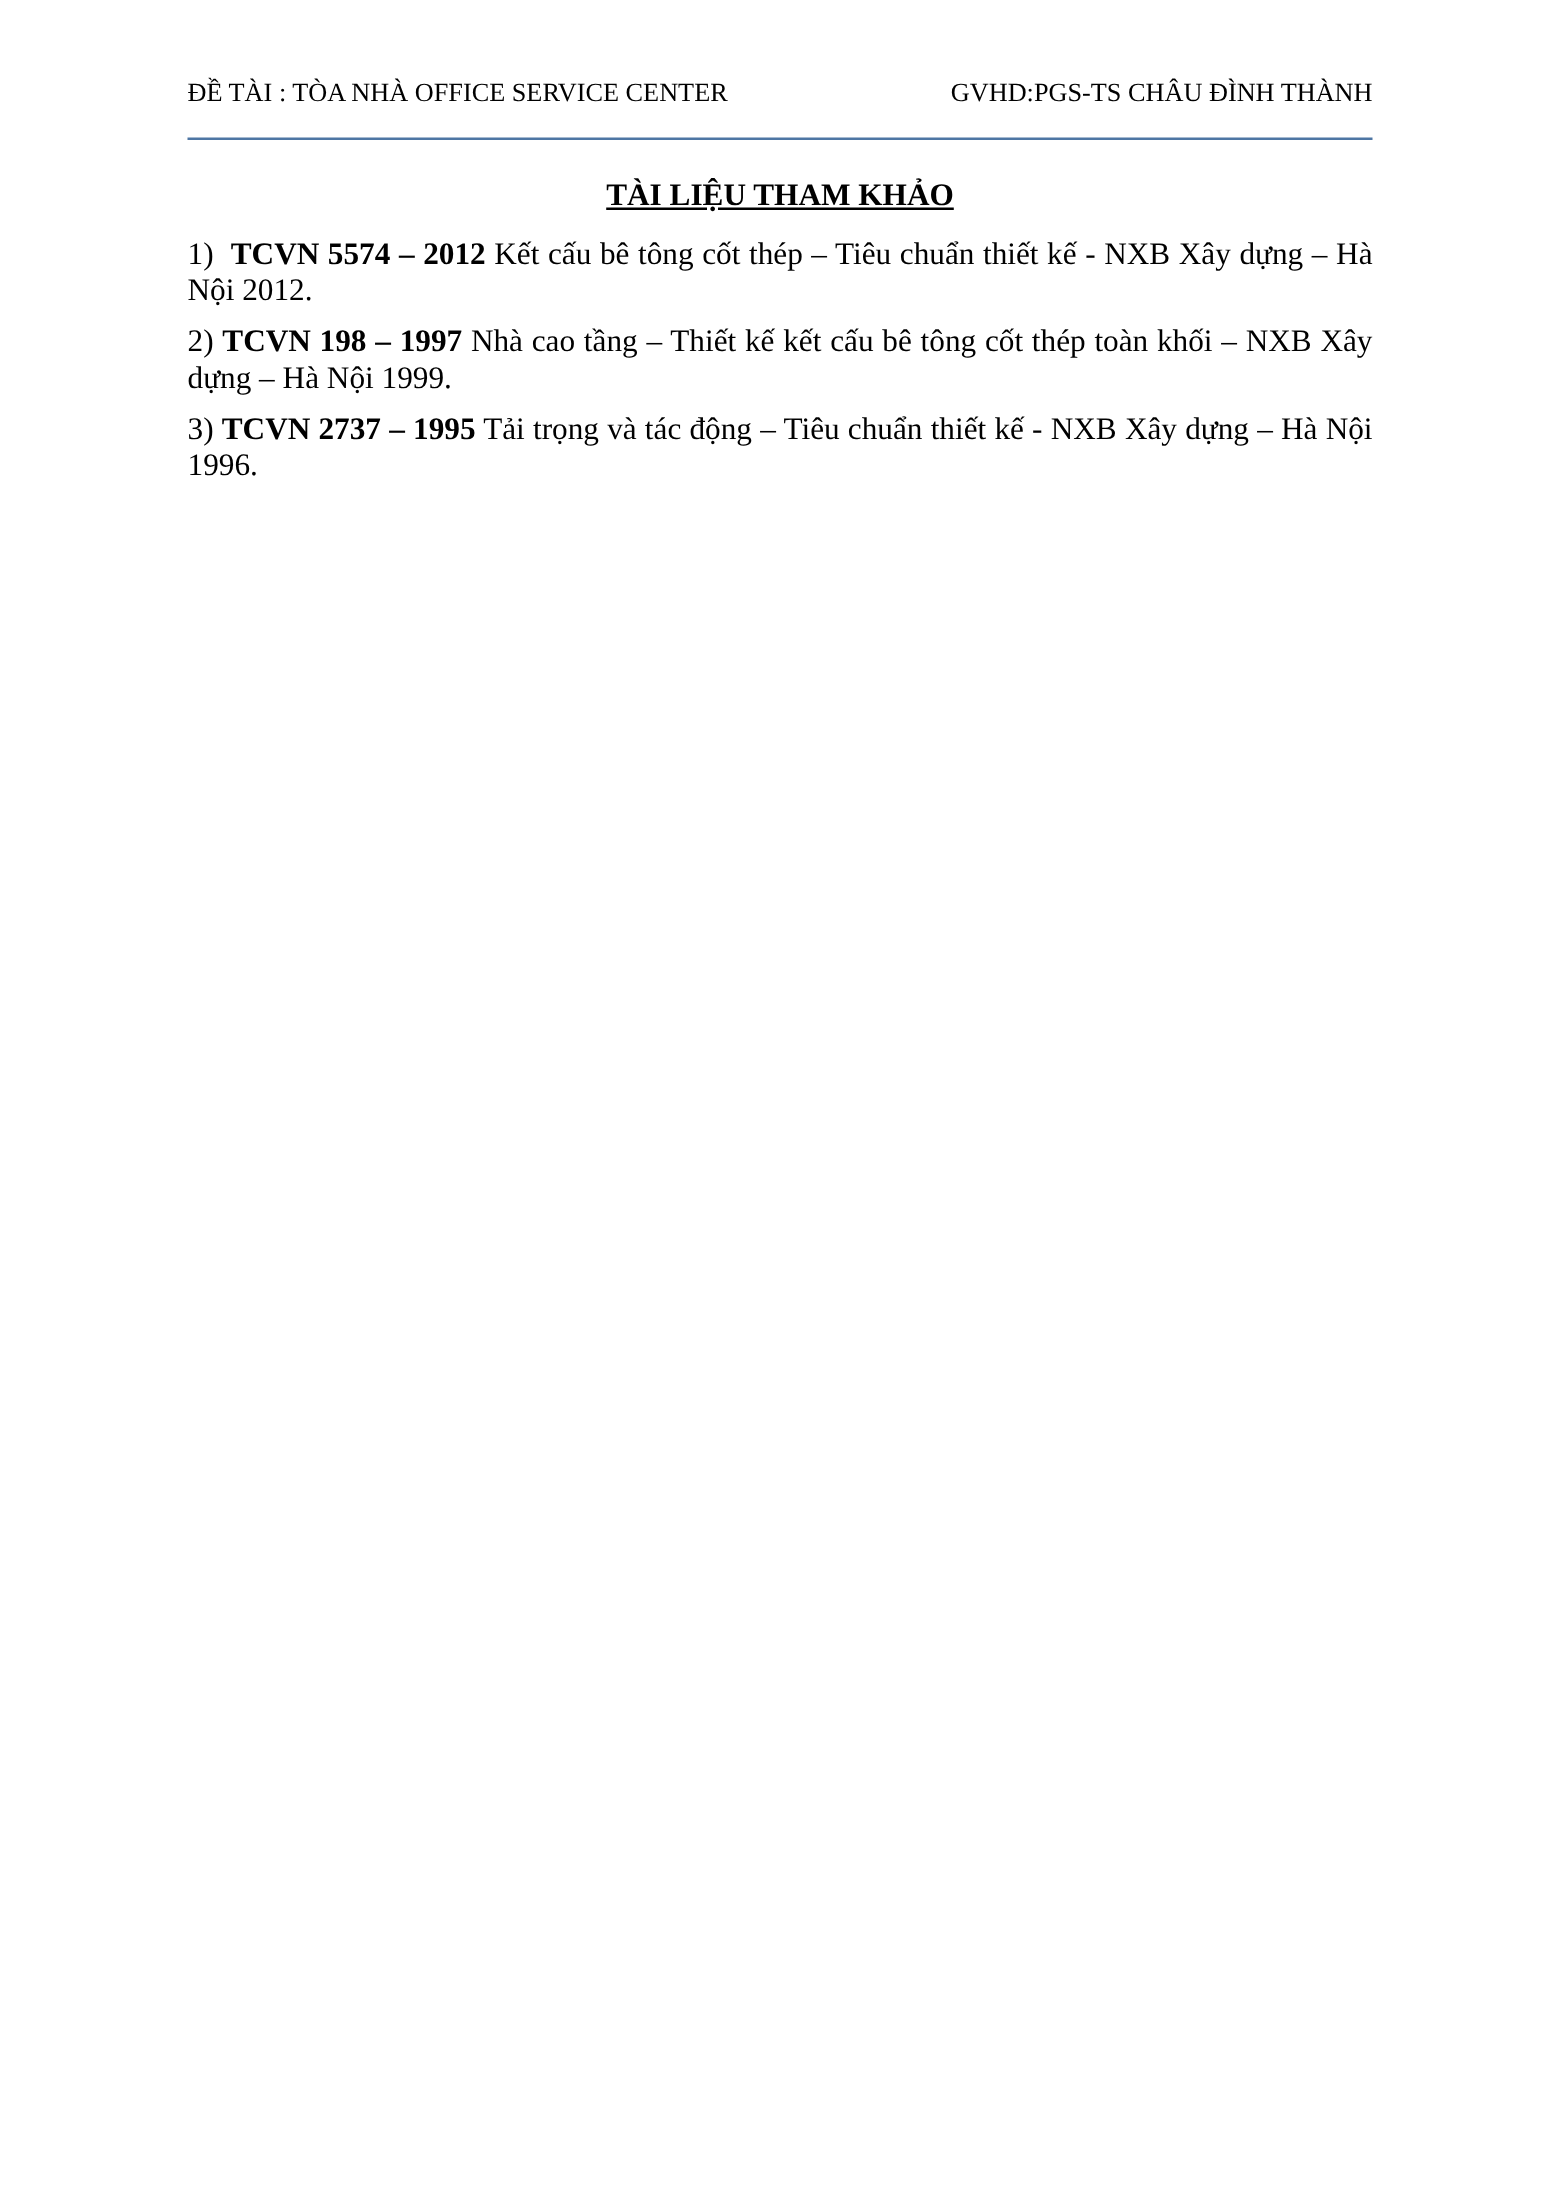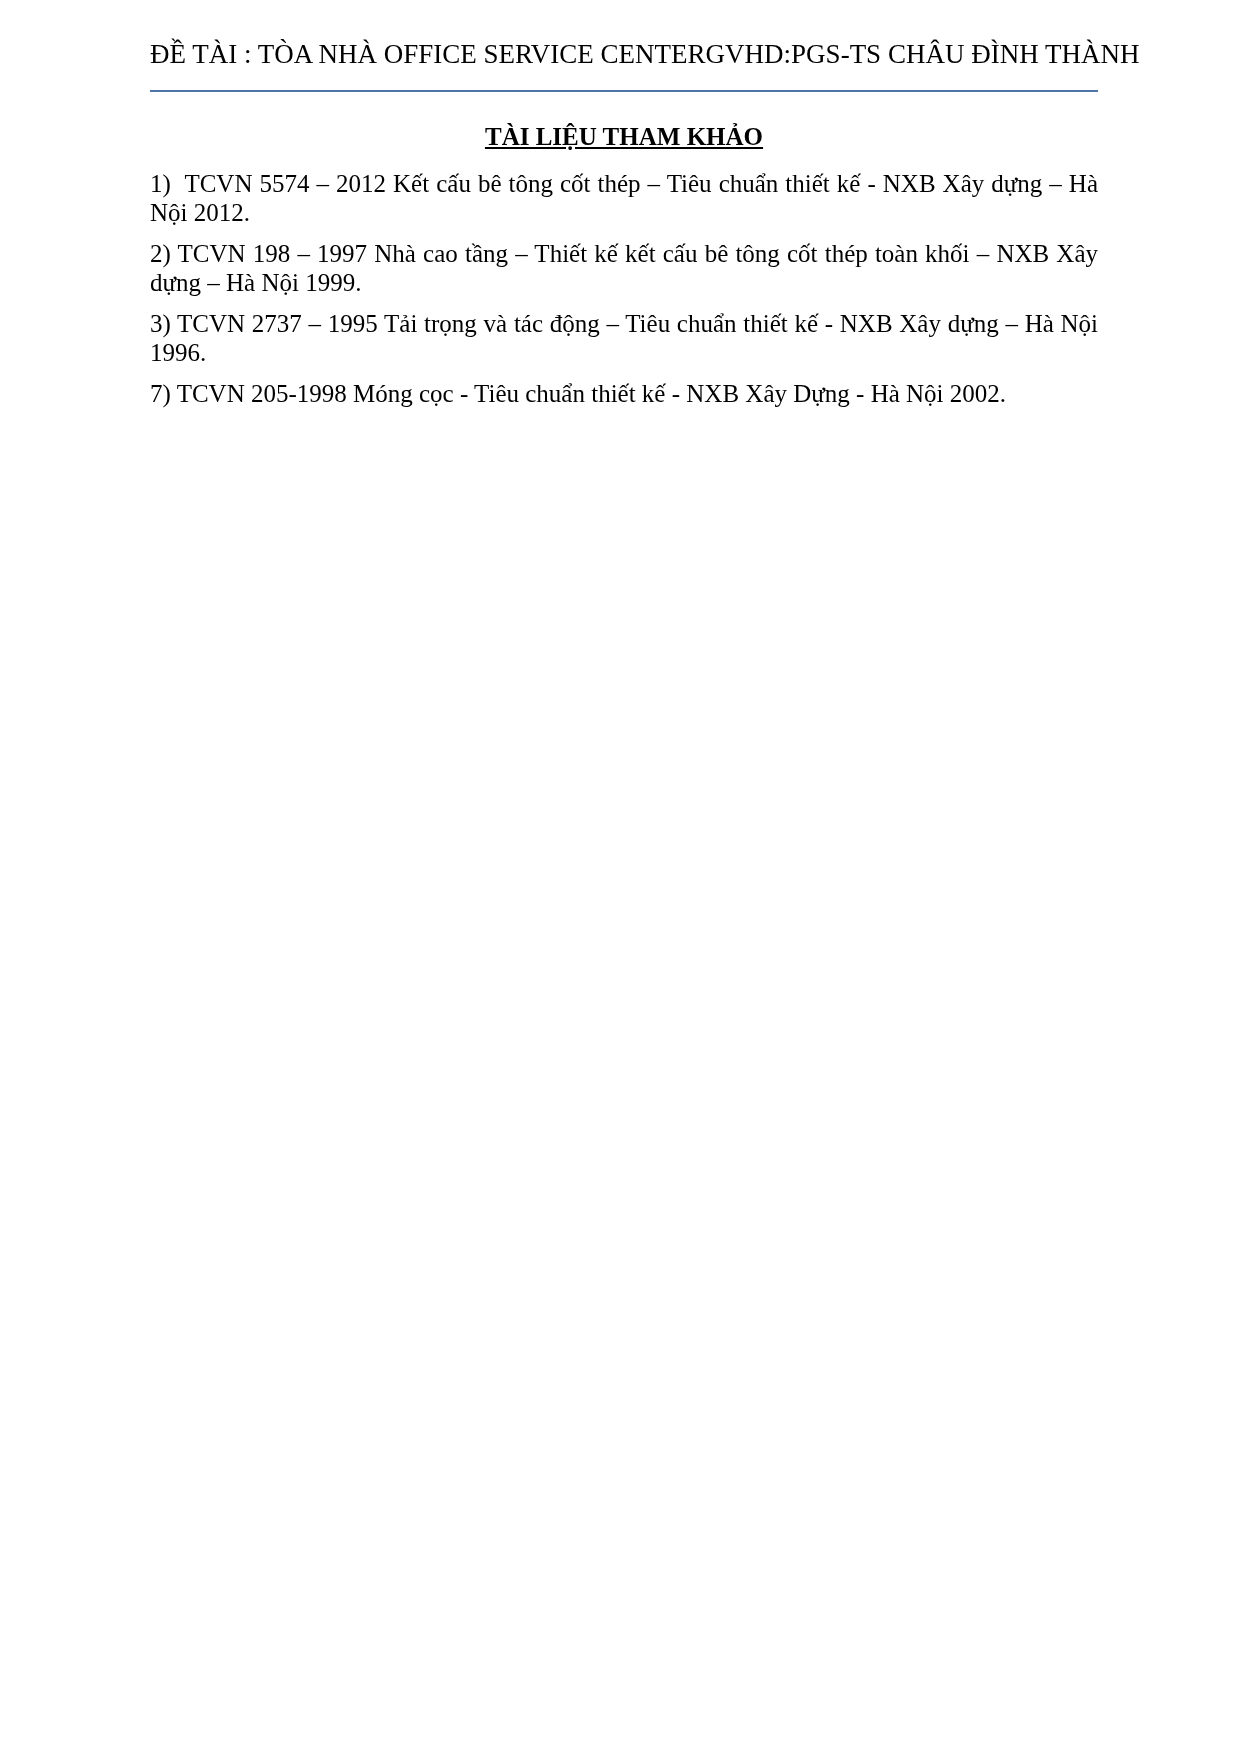--- a/index.html
+++ b/index.html
@@ -24,10 +24,10 @@
     display: flex;
     justify-content: space-between;
     align-items: flex-end;
-    padding-top: 40px;
+    padding-top: 60px;
     padding-bottom: 22px;
     border-bottom: 2px solid var(--rule-color, #4e76a4);
-    font-size: 27px;
+    font-size: 21px;
     line-height: 28px;
     white-space: nowrap;
   }

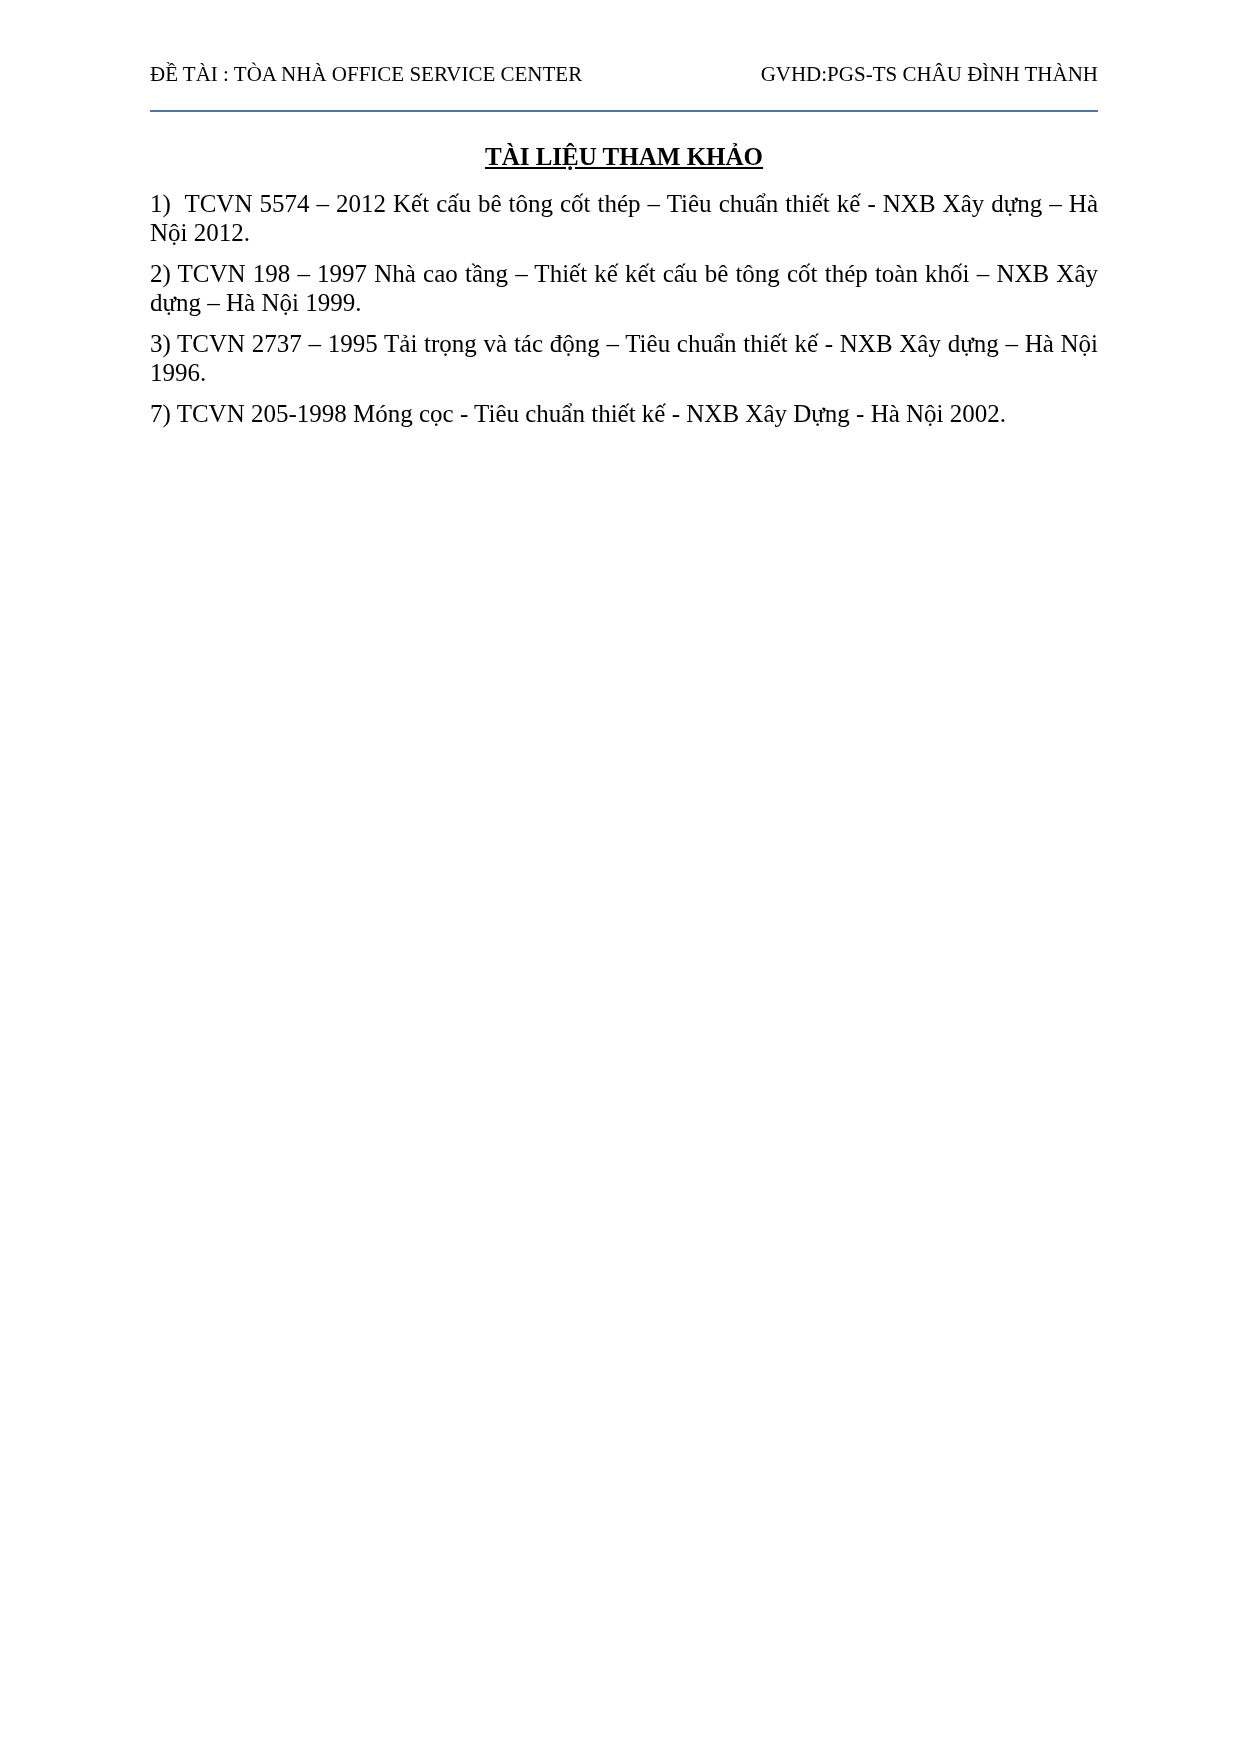--- a/index.html
+++ b/index.html
@@ -49,7 +49,7 @@
     text-align: justify;
   }
   .reference .bold {
-    font-weight: normal;
+    font-weight: bold;
   }
   .page-footer {
     position: absolute;

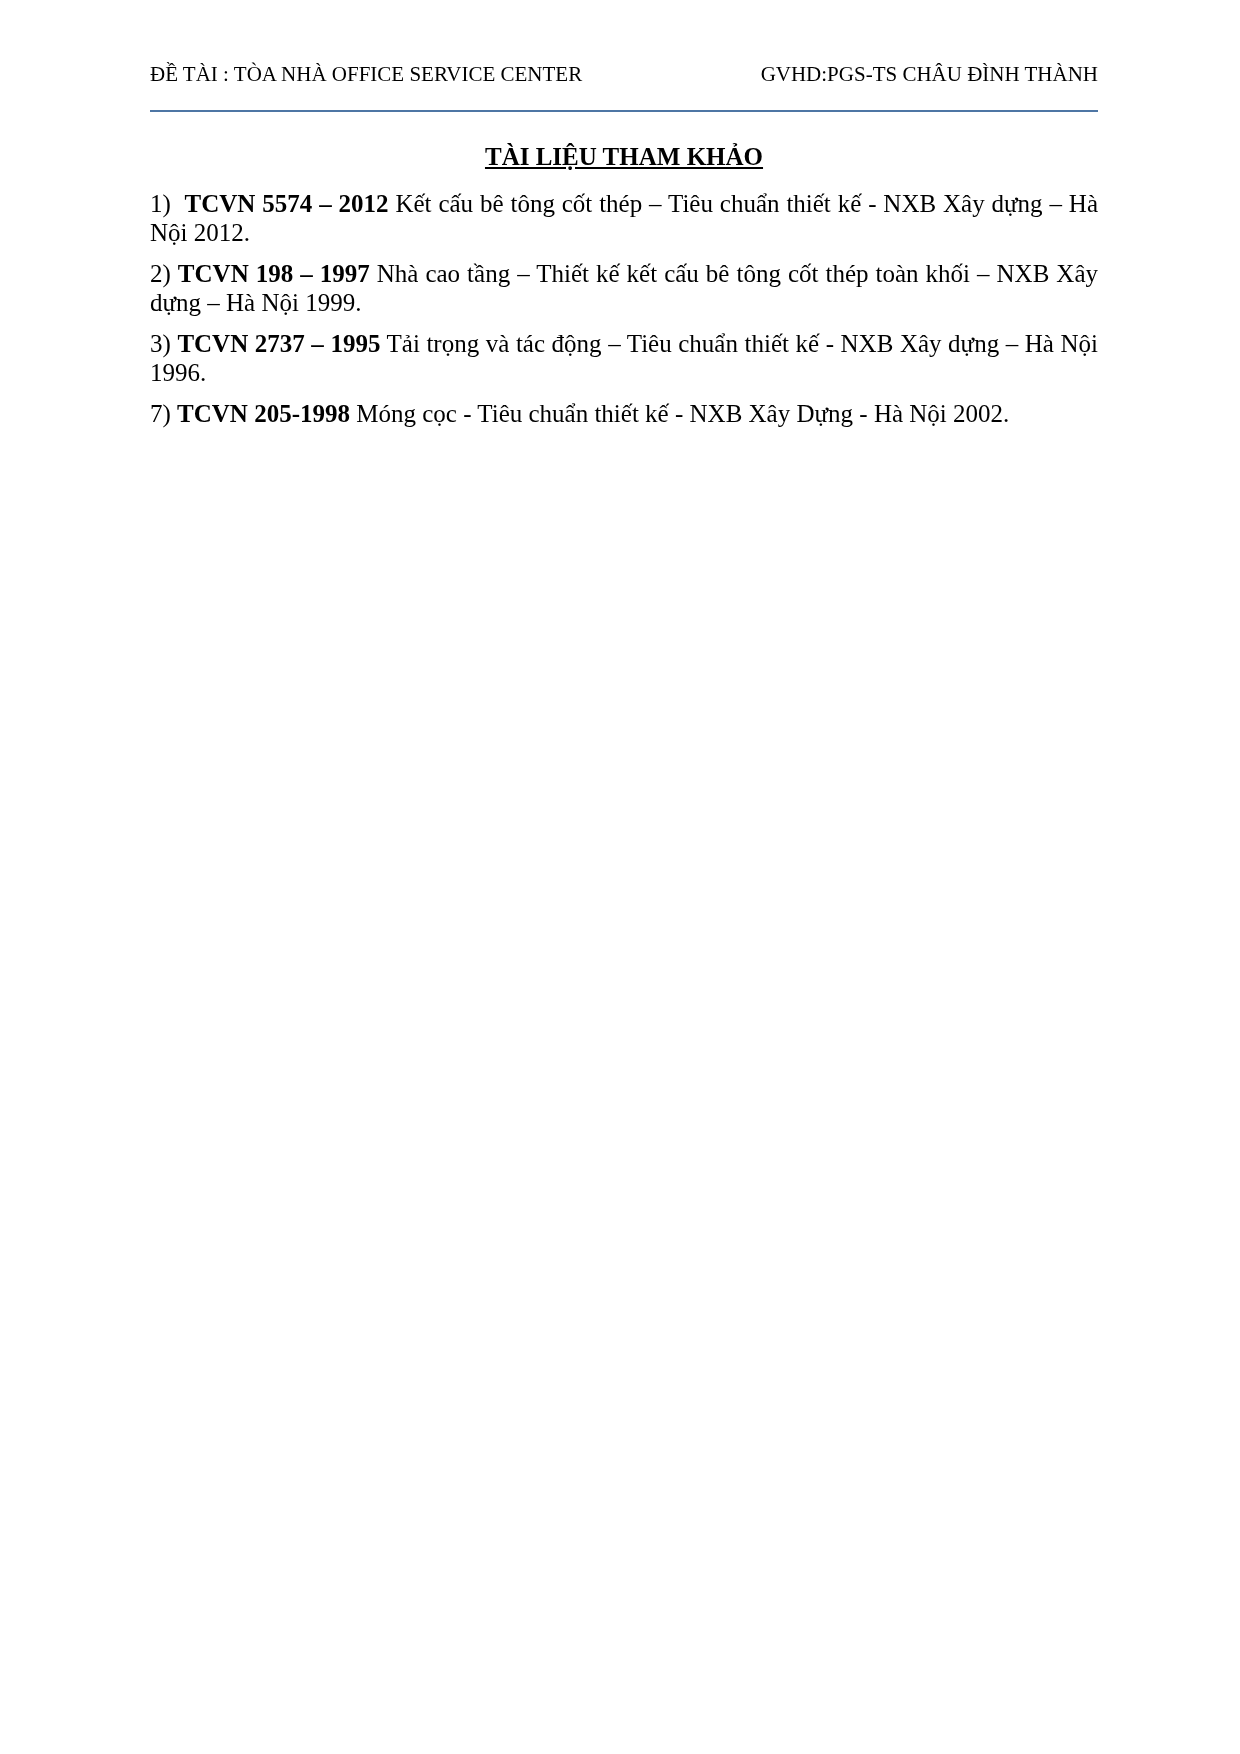--- a/index.html
+++ b/index.html
@@ -83,7 +83,6 @@
         <p class="reference"><span>1)&nbsp; </span><span class="bold">TCVN 5574 – 2012</span><span class=""> Kết cấu bê tông cốt thép – Tiêu chuẩn thiết kế - NXB Xây dựng – Hà Nội 2012.</span></p>
         <p class="reference"><span>2) </span><span class="bold">TCVN 198 – 1997</span><span class=""> Nhà cao tầng – Thiết kế kết cấu bê tông cốt thép toàn khối – NXB Xây dựng – Hà Nội 1999.</span></p>
         <p class="reference"><span>3) </span><span class="bold">TCVN 2737 – 1995</span><span class=""> Tải trọng và tác động – Tiêu chuẩn thiết kế - NXB Xây dựng – Hà Nội 1996.</span></p>
-        <p class="reference"><span>7) </span><span class="bold">TCVN 205-1998</span><span class=""> Móng cọc - Tiêu chuẩn thiết kế - NXB Xây Dựng - Hà Nội 2002.</span></p>
       </div>
 
   </div>

